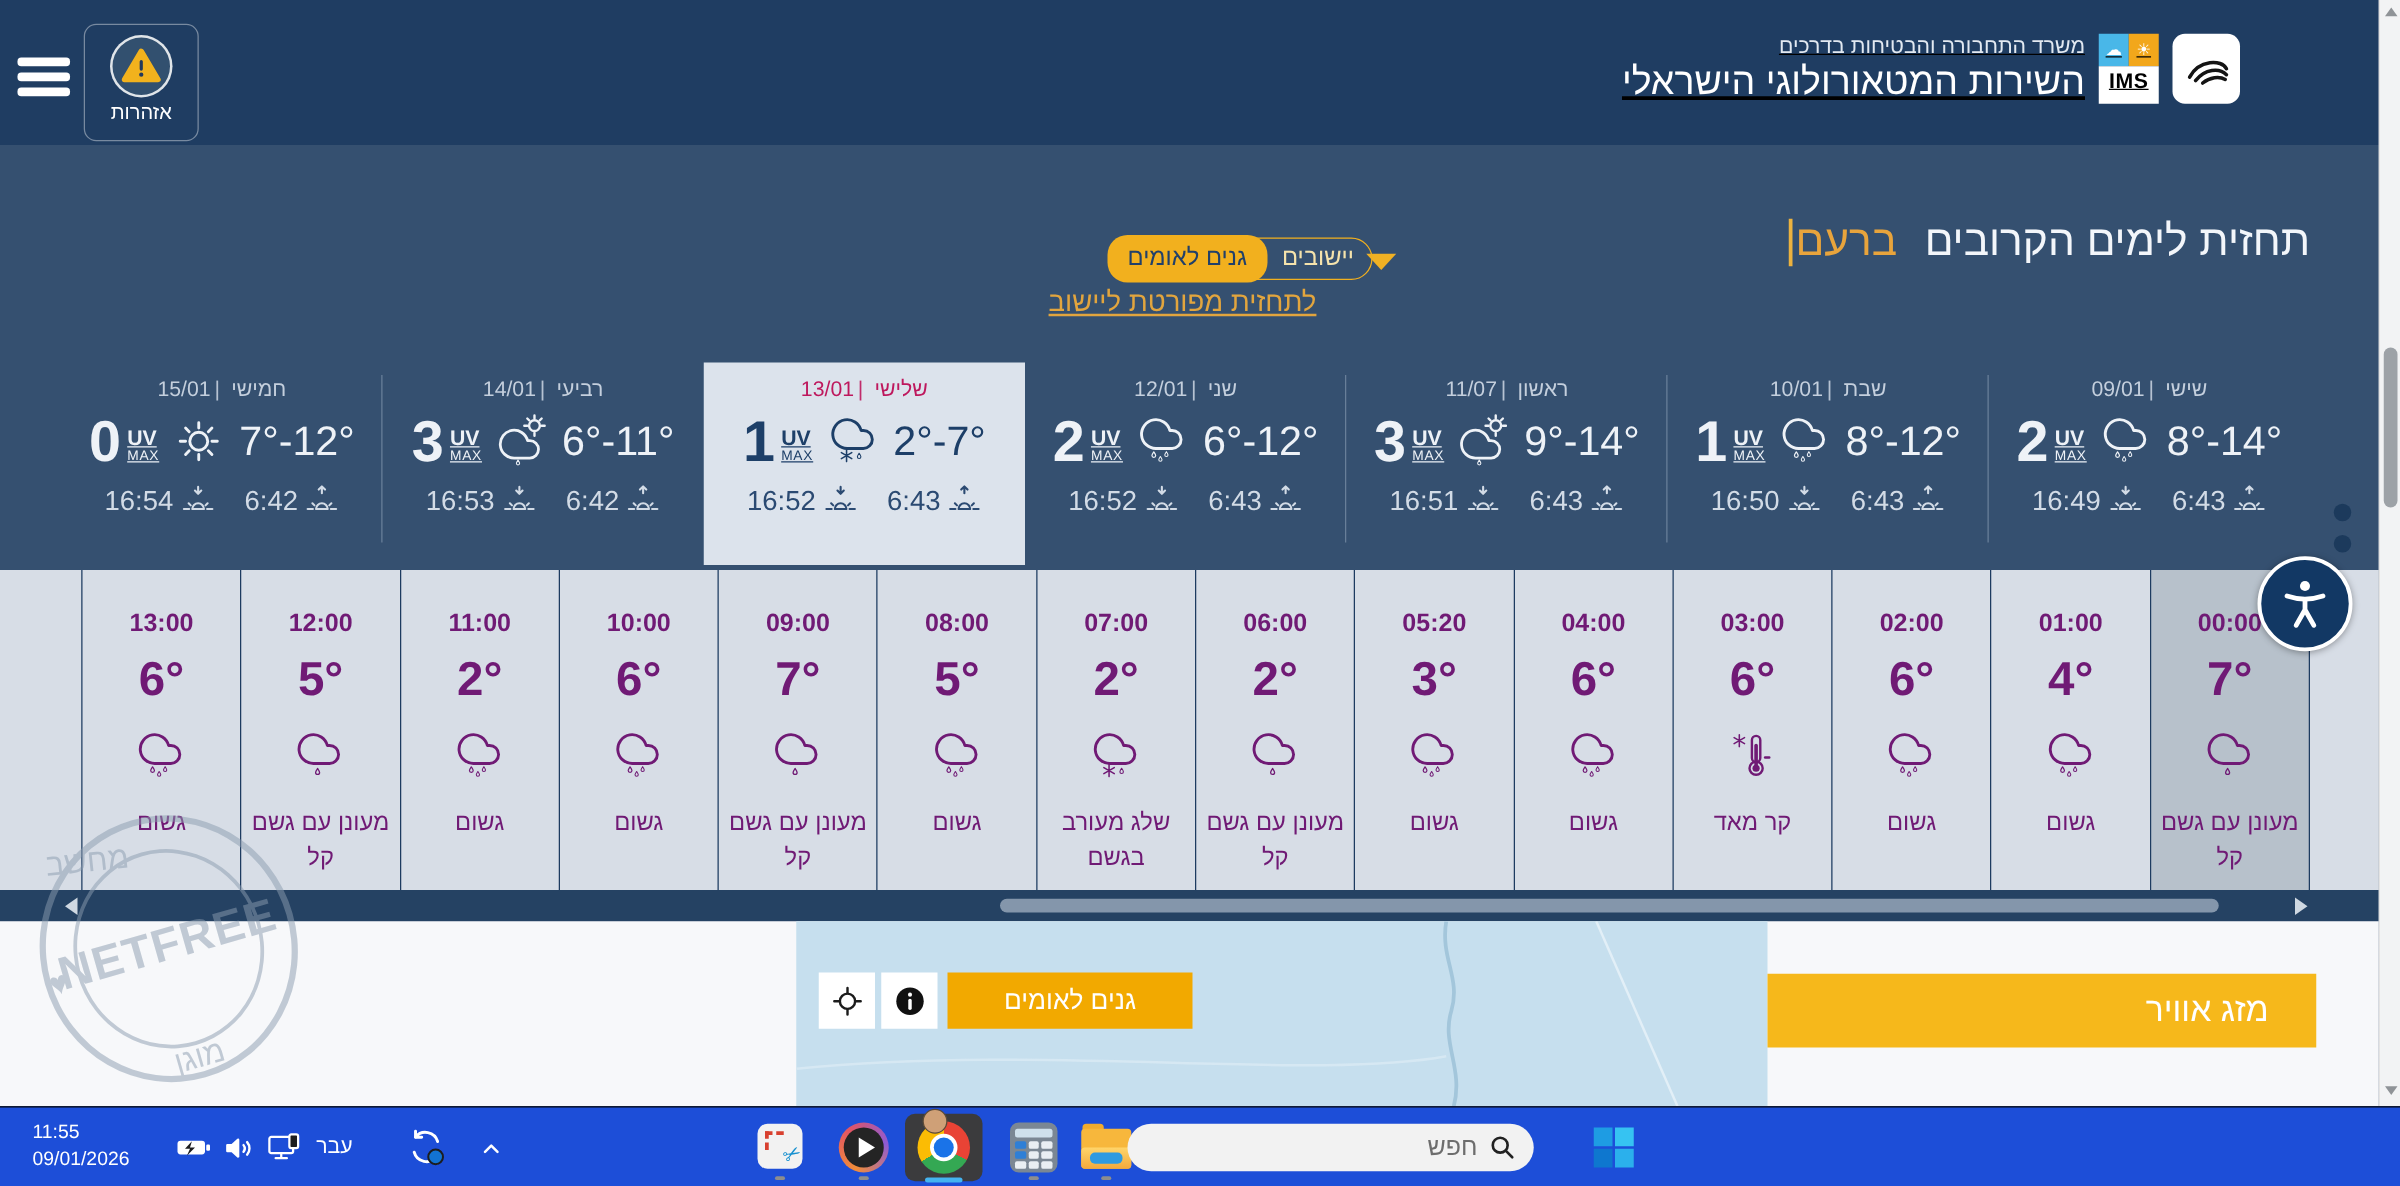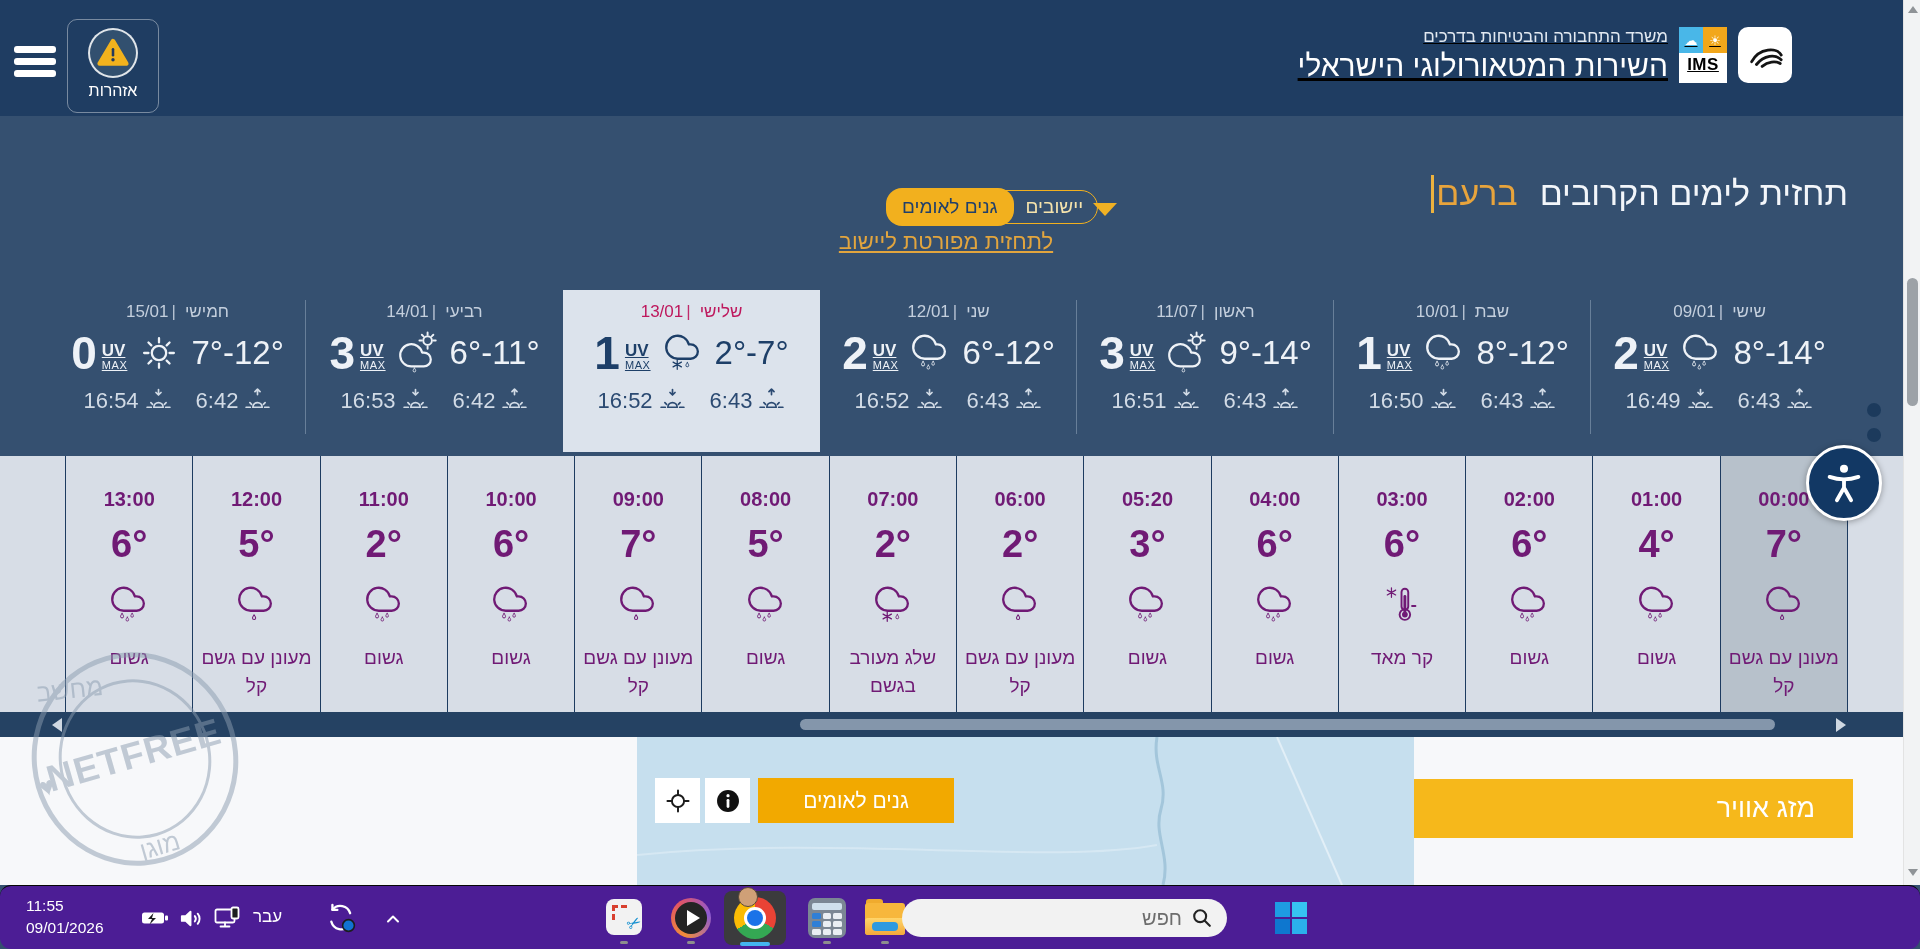--- a/index.html
+++ b/index.html
@@ -108,7 +108,7 @@
   .vsb-thumb { position:absolute; top:278px; left:3px; width:11px; height:128px; background:#9da2a7; border-radius:7px; cursor:pointer; }
 
   
-  .taskbar { position:absolute; left:0; top:885px; width:1920px; height:64px; background:#4c1d95; border-top:1px solid #060606; z-index:12; color:#fff;border-radius:11px; }
+  .taskbar { position:absolute; left:0; top:885px; width:1920px; height:64px; background:#1d4ed8; border-top:1px solid #060606; z-index:12; color:#fff; }
   .tb-clock { position:absolute; left:26px; top:9px; font-size:15.5px; line-height:1.4; text-align:left; cursor:pointer; }
   .tb-icon { position:absolute; cursor:pointer; }
   .tb-lang { position:absolute; left:253px; top:21px; font-size:17px; cursor:pointer; }

